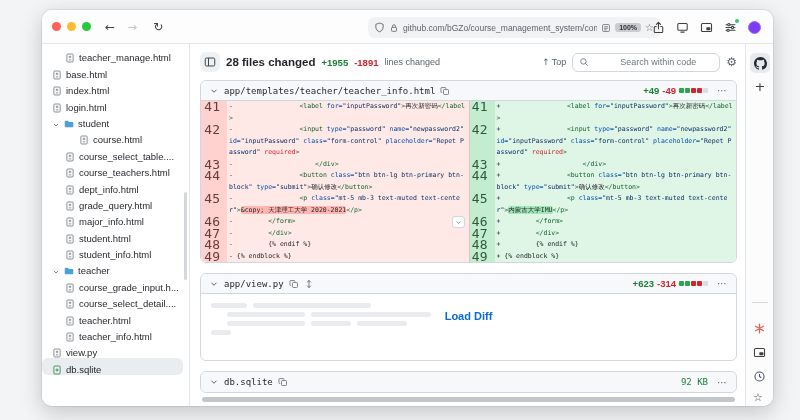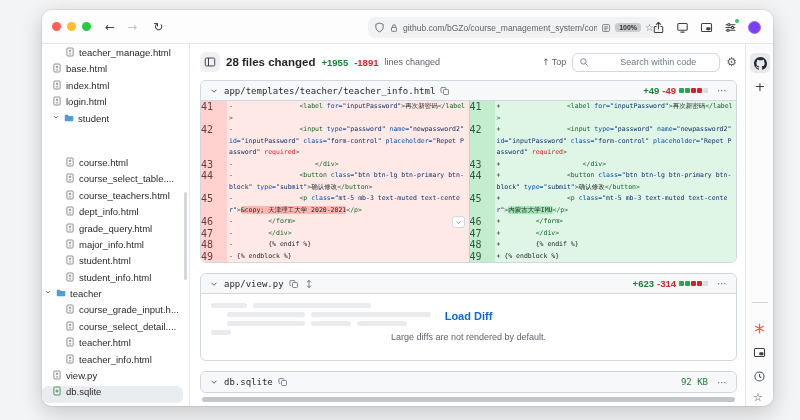--- a/index.html
+++ b/index.html
@@ -34,7 +34,7 @@
   .rstrip { width:28px; border-left:1px solid #e4e6e9; position:relative; background:#fcfcfd; }
 
   
-  .tree-row { height:16.4px; display:flex; align-items:flex-start; gap:4px; font-size:9.5px; color:#1f2328;
+  .tree-row { height:16.4px; display:flex; align-items:flex-end; gap:4px; font-size:9.5px; color:#1f2328;
     white-space:nowrap; overflow:hidden; cursor:pointer; }
   .tree-row.selected { background:#eaedf0; border-radius:6px; margin-right:6px; }
   .tree-label { overflow:hidden; text-overflow:ellipsis; }

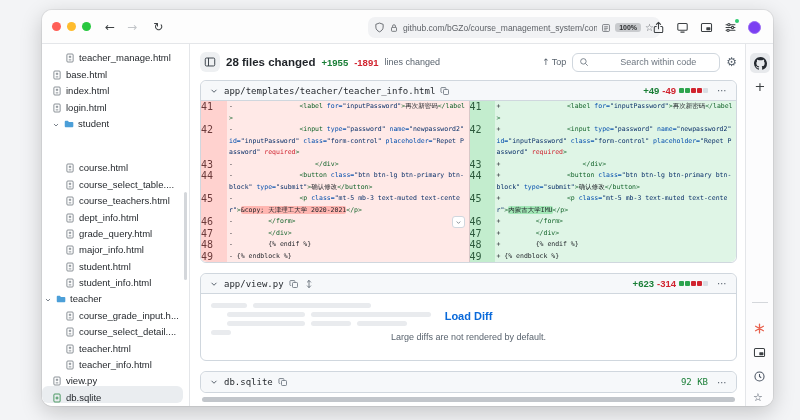--- a/index.html
+++ b/index.html
@@ -70,8 +70,8 @@
   
   .diff { border-radius:0 0 6px 6px; overflow:hidden; }
   .diff-row { display:flex; position:relative; }
-  .cell-num { width:26px; flex:none; font-family:"DejaVu Sans Mono",monospace; font-size:10px; line-height:11.5px;
-    text-align:left; padding-right:7px; }
+  .cell-num { width:26px; flex:none; font-family:"DejaVu Sans Mono",monospace; font-size:13px; line-height:11.5px;
+    text-align:right; padding-right:7px; }
   .cell-code { flex:1; min-width:0; font-family:"DejaVu Sans Mono",monospace; font-size:6.5px; line-height:11.5px;
     white-space:pre-wrap; word-break:break-all; padding:0 3px 0 2px; }
   .num-del { background:#ffd2cf; color:#6b3a3a; }

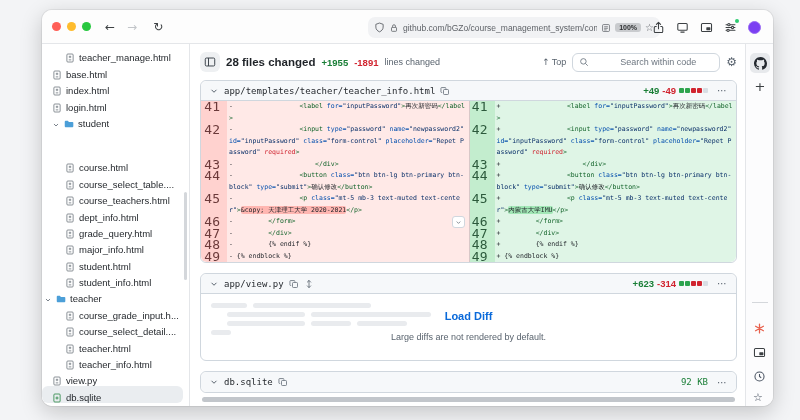--- a/index.html
+++ b/index.html
@@ -264,7 +264,7 @@
             </svg>
             <span class="tree-label">student</span>
           </div>
-          <div class="tree-row" style="padding-left: 23px; margin-top: 28px;">
+          <div class="tree-row" style="padding-left: 37px;">
             <svg width="10" height="10" viewBox="0 0 16 16" class="ic">
               <use href="#i-filediff"></use>
             </svg>

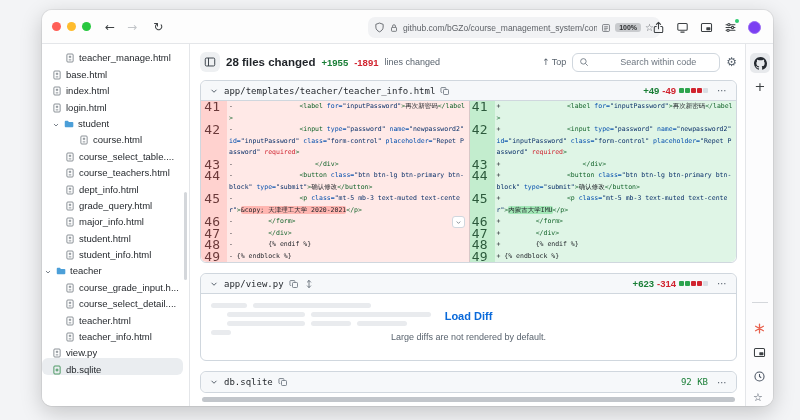--- a/index.html
+++ b/index.html
@@ -312,7 +312,7 @@
             </svg>
             <span class="tree-label">student_info.html</span>
           </div>
-          <div class="tree-row" style="padding-left: 2px;">
+          <div class="tree-row" style="padding-left: 10px;">
             <svg width="8" height="8" viewBox="0 0 16 16" class="ic">
               <use href="#i-chev"></use>
             </svg>

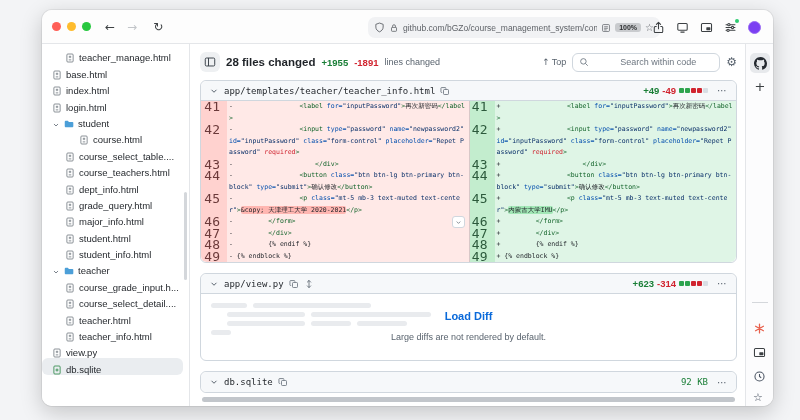--- a/index.html
+++ b/index.html
@@ -518,7 +518,6 @@
           </div>
           <div class="load-center">
             <span class="load-link">Load Diff</span>
-            <div class="load-note">Large diffs are not rendered by default.</div>
           </div>
         </div>
       </div>

